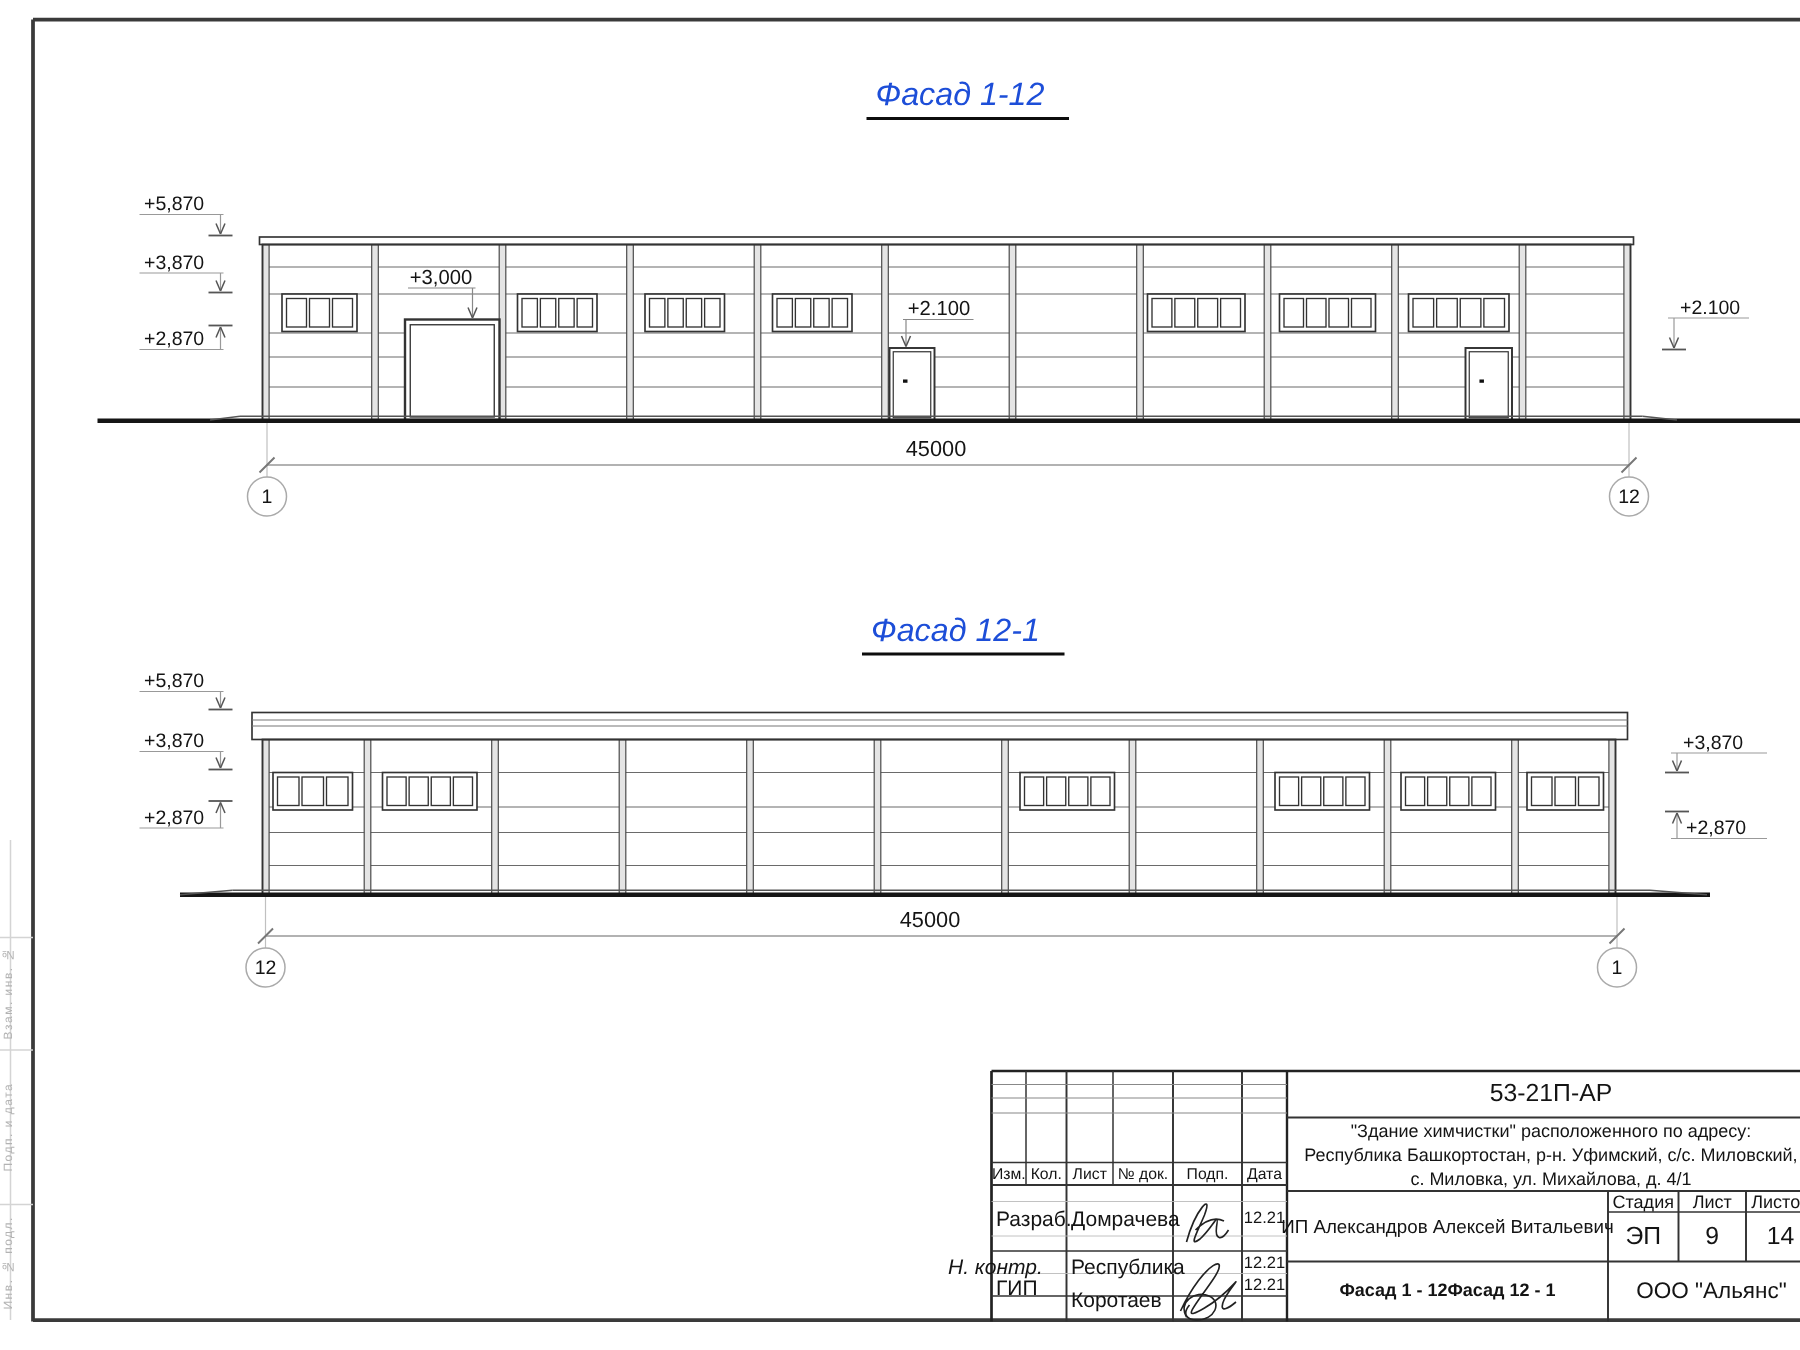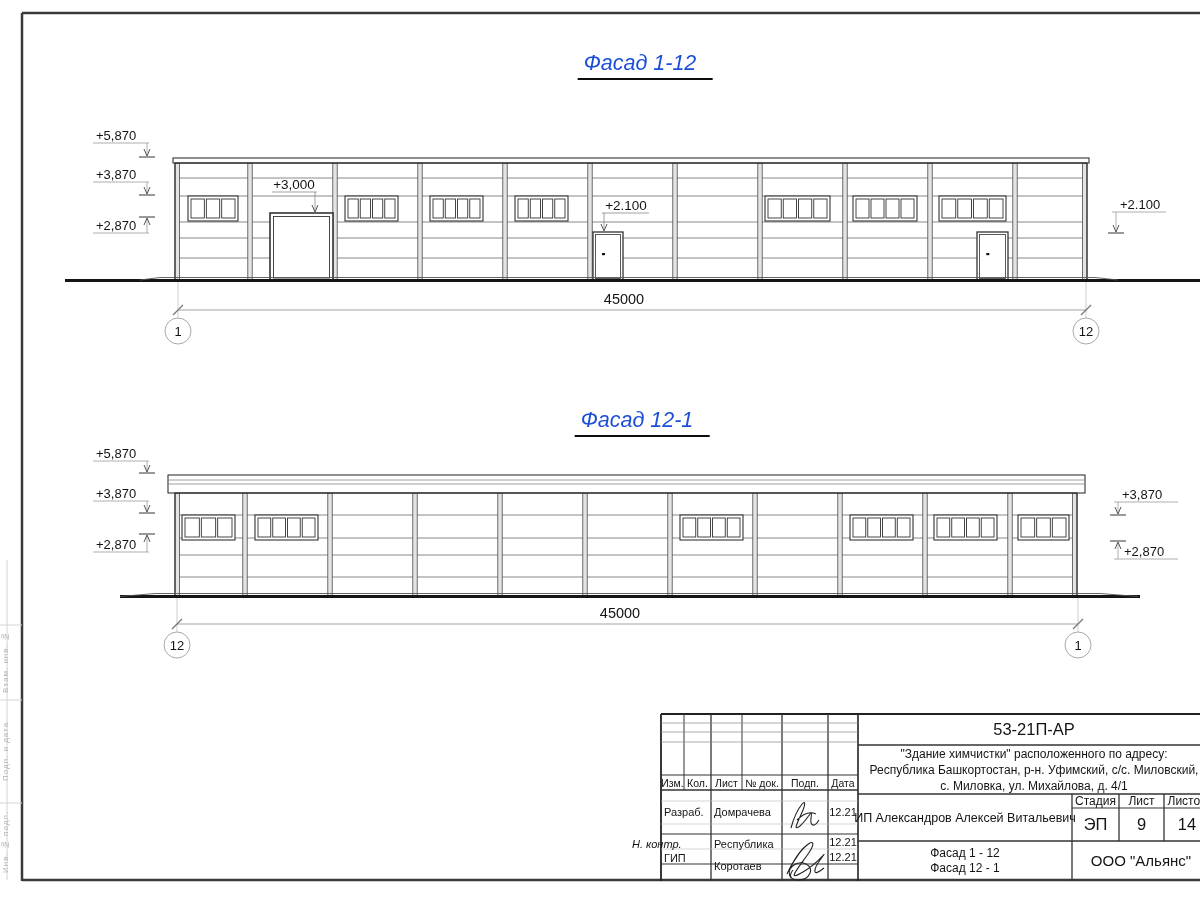--- a/index.html
+++ b/index.html
@@ -14,7 +14,7 @@
   .tbc{position:absolute;display:flex;align-items:center;justify-content:center;
     text-align:center;color:#141414;white-space:nowrap;overflow:visible;}
   .tbl{justify-content:flex-start;}
-  .f10{font-size:10.5px;} .f11{font-size:11px;} .f115{font-size:11px;}
+  .f10{font-size:10.5px;} .f11{font-size:11px;} .f115{font-size:14px;}
   .f12{font-size:12px;line-height:16px;} .f125{font-size:12.5px;}
   .f15{font-size:15px;} .f16{font-size:16.5px;}
   .addr{flex-direction:column;white-space:normal;line-height:16px;}

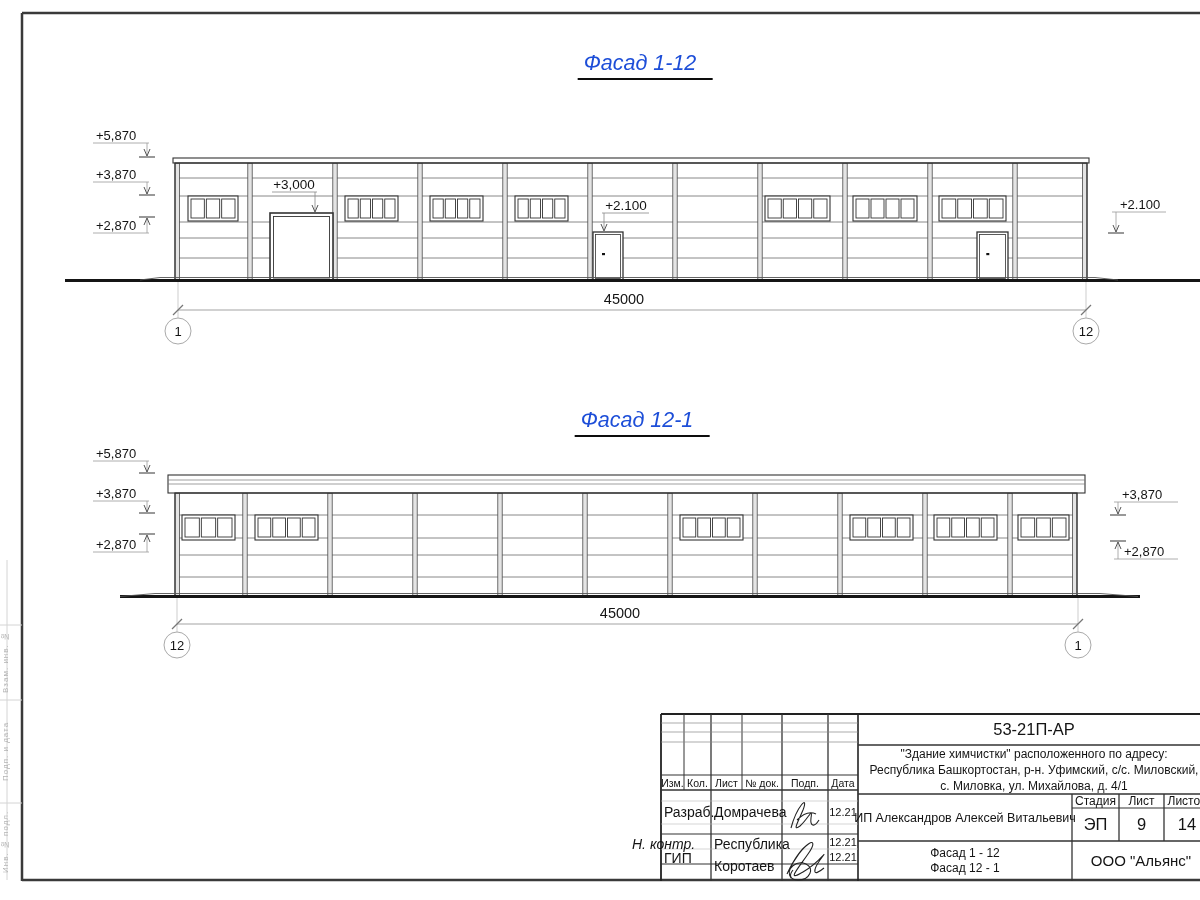--- a/index.html
+++ b/index.html
@@ -18,7 +18,7 @@
   .f12{font-size:12px;line-height:16px;} .f125{font-size:12.5px;}
   .f15{font-size:15px;} .f16{font-size:16.5px;}
   .addr{flex-direction:column;white-space:normal;line-height:16px;}
-  .two{flex-direction:column;line-height:15px;}
+  .two{flex-direction:row;line-height:15px;font-weight:bold;}
   .rot{position:absolute;left:0;width:11px;color:#b3b3b3;font-size:8px;
     writing-mode:vertical-rl;transform:rotate(180deg);display:flex;
     align-items:center;justify-content:center;letter-spacing:1px;}

